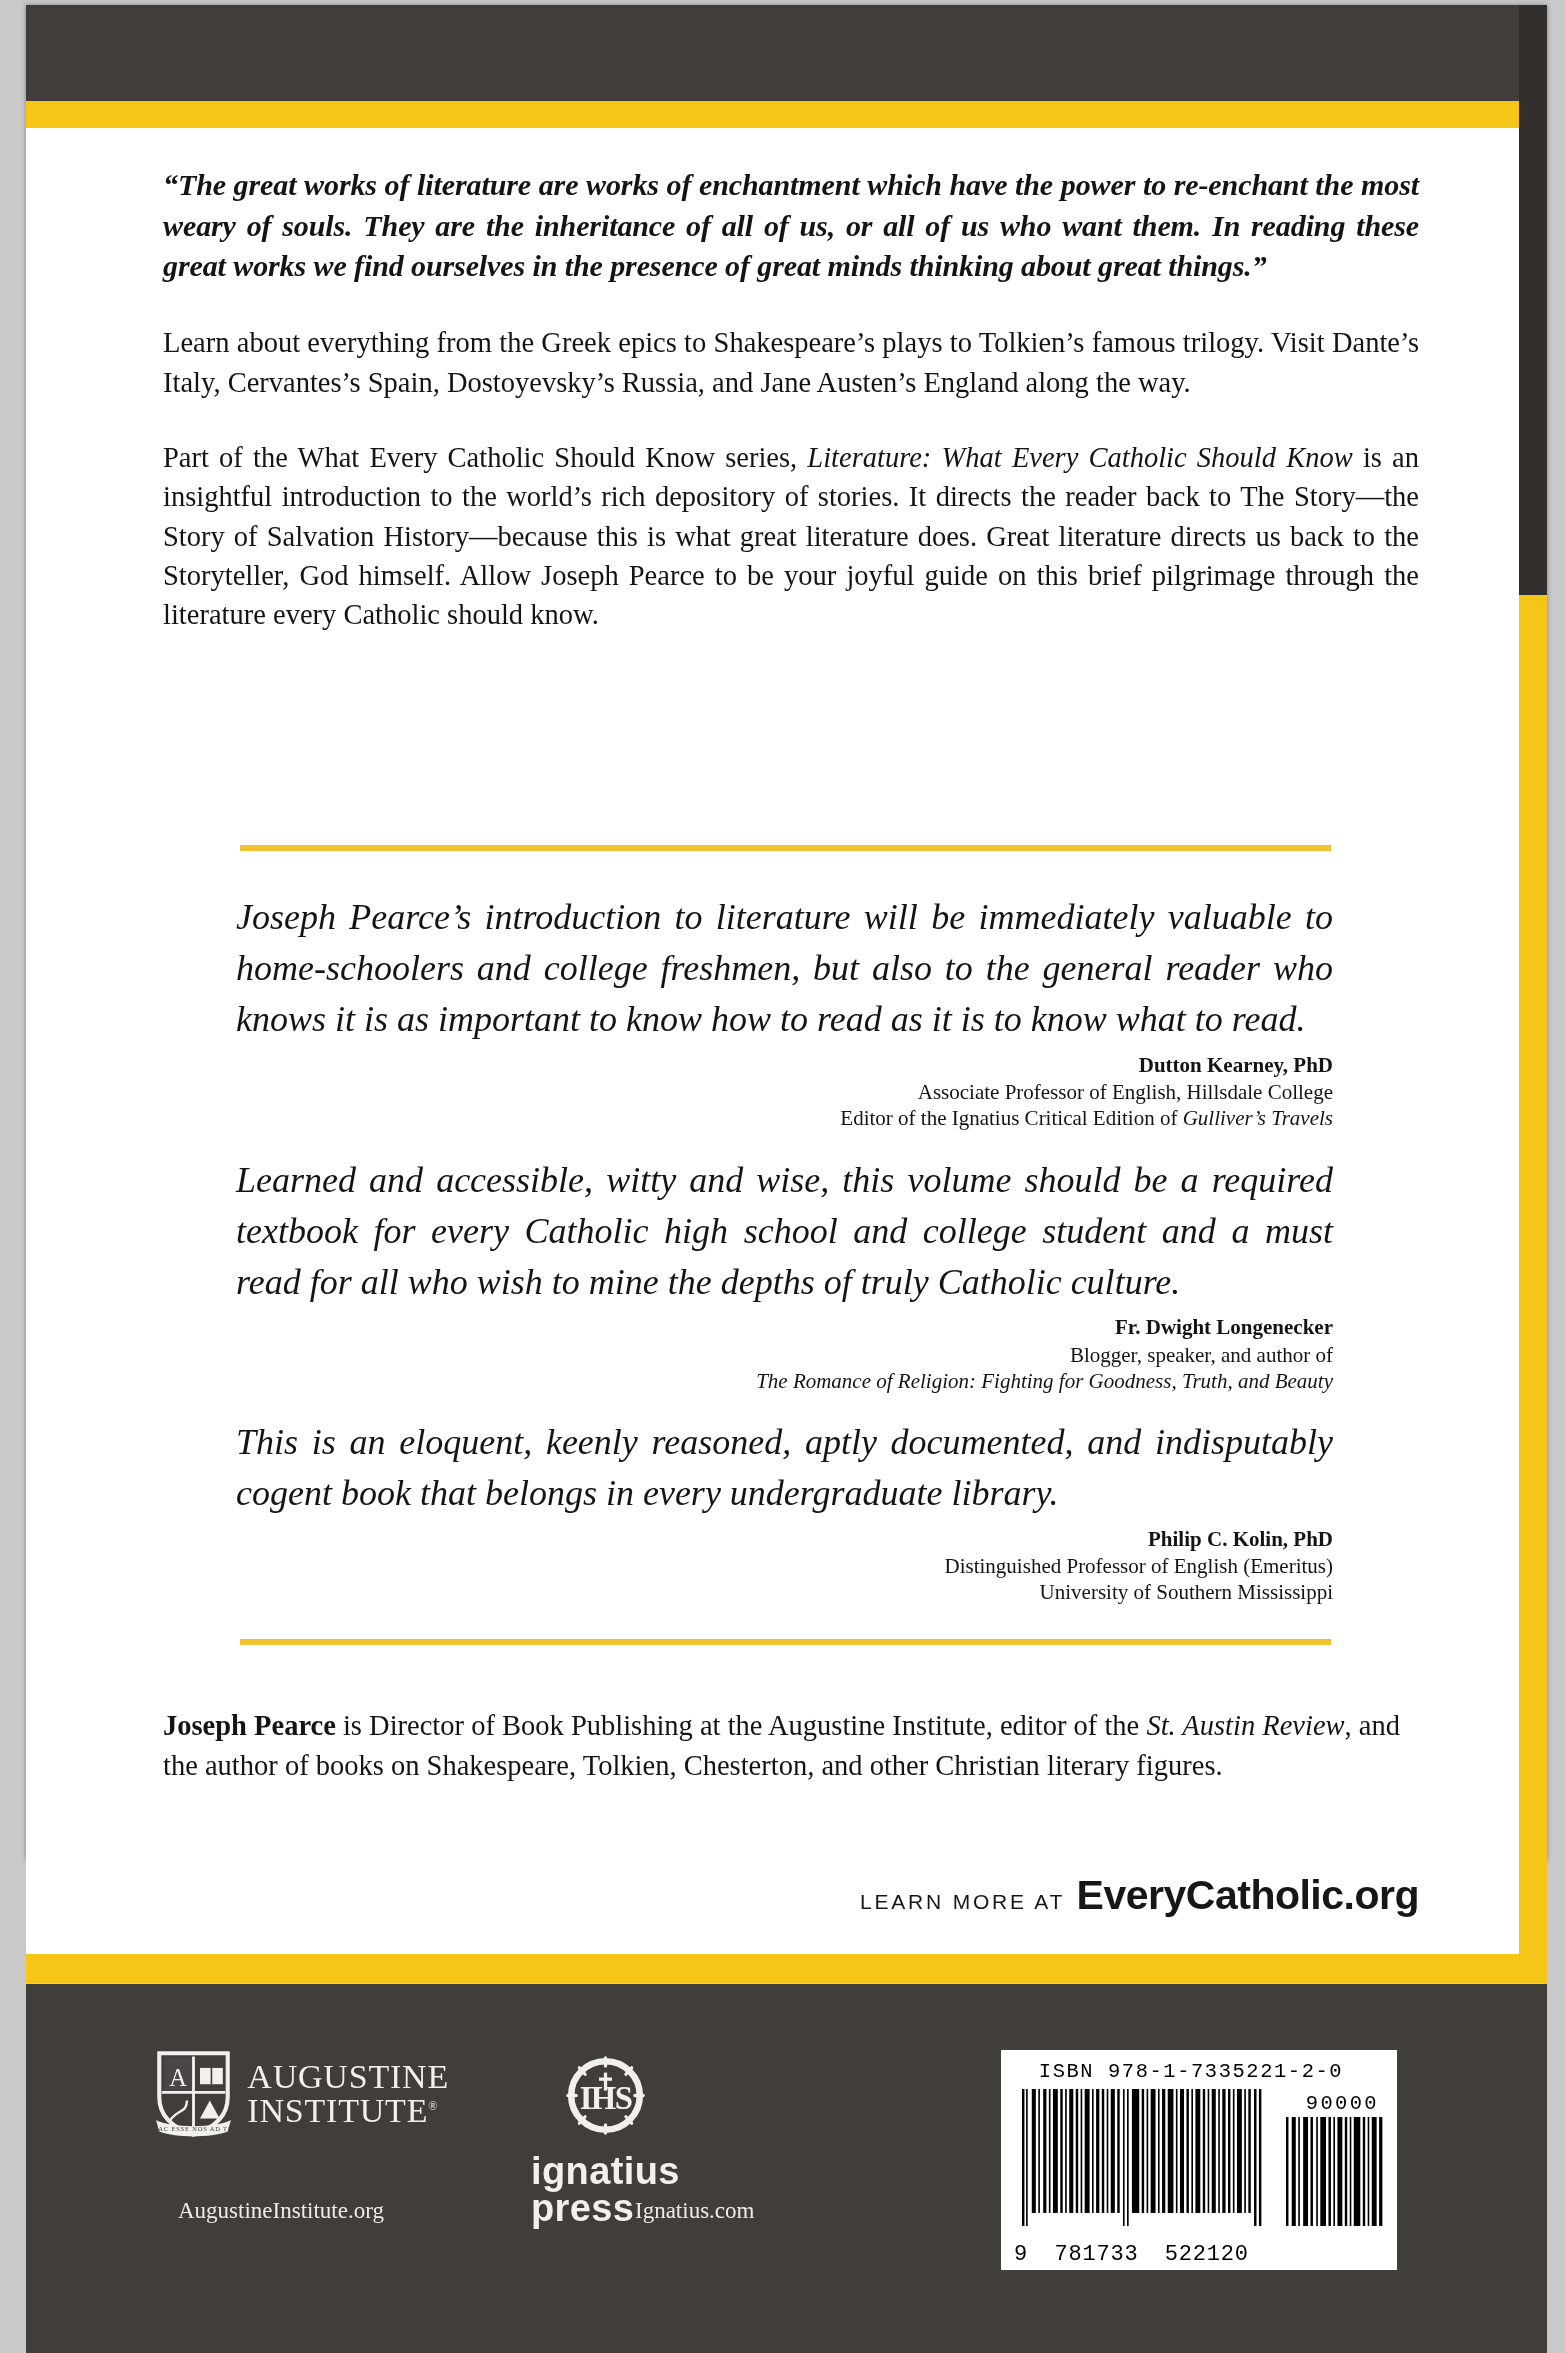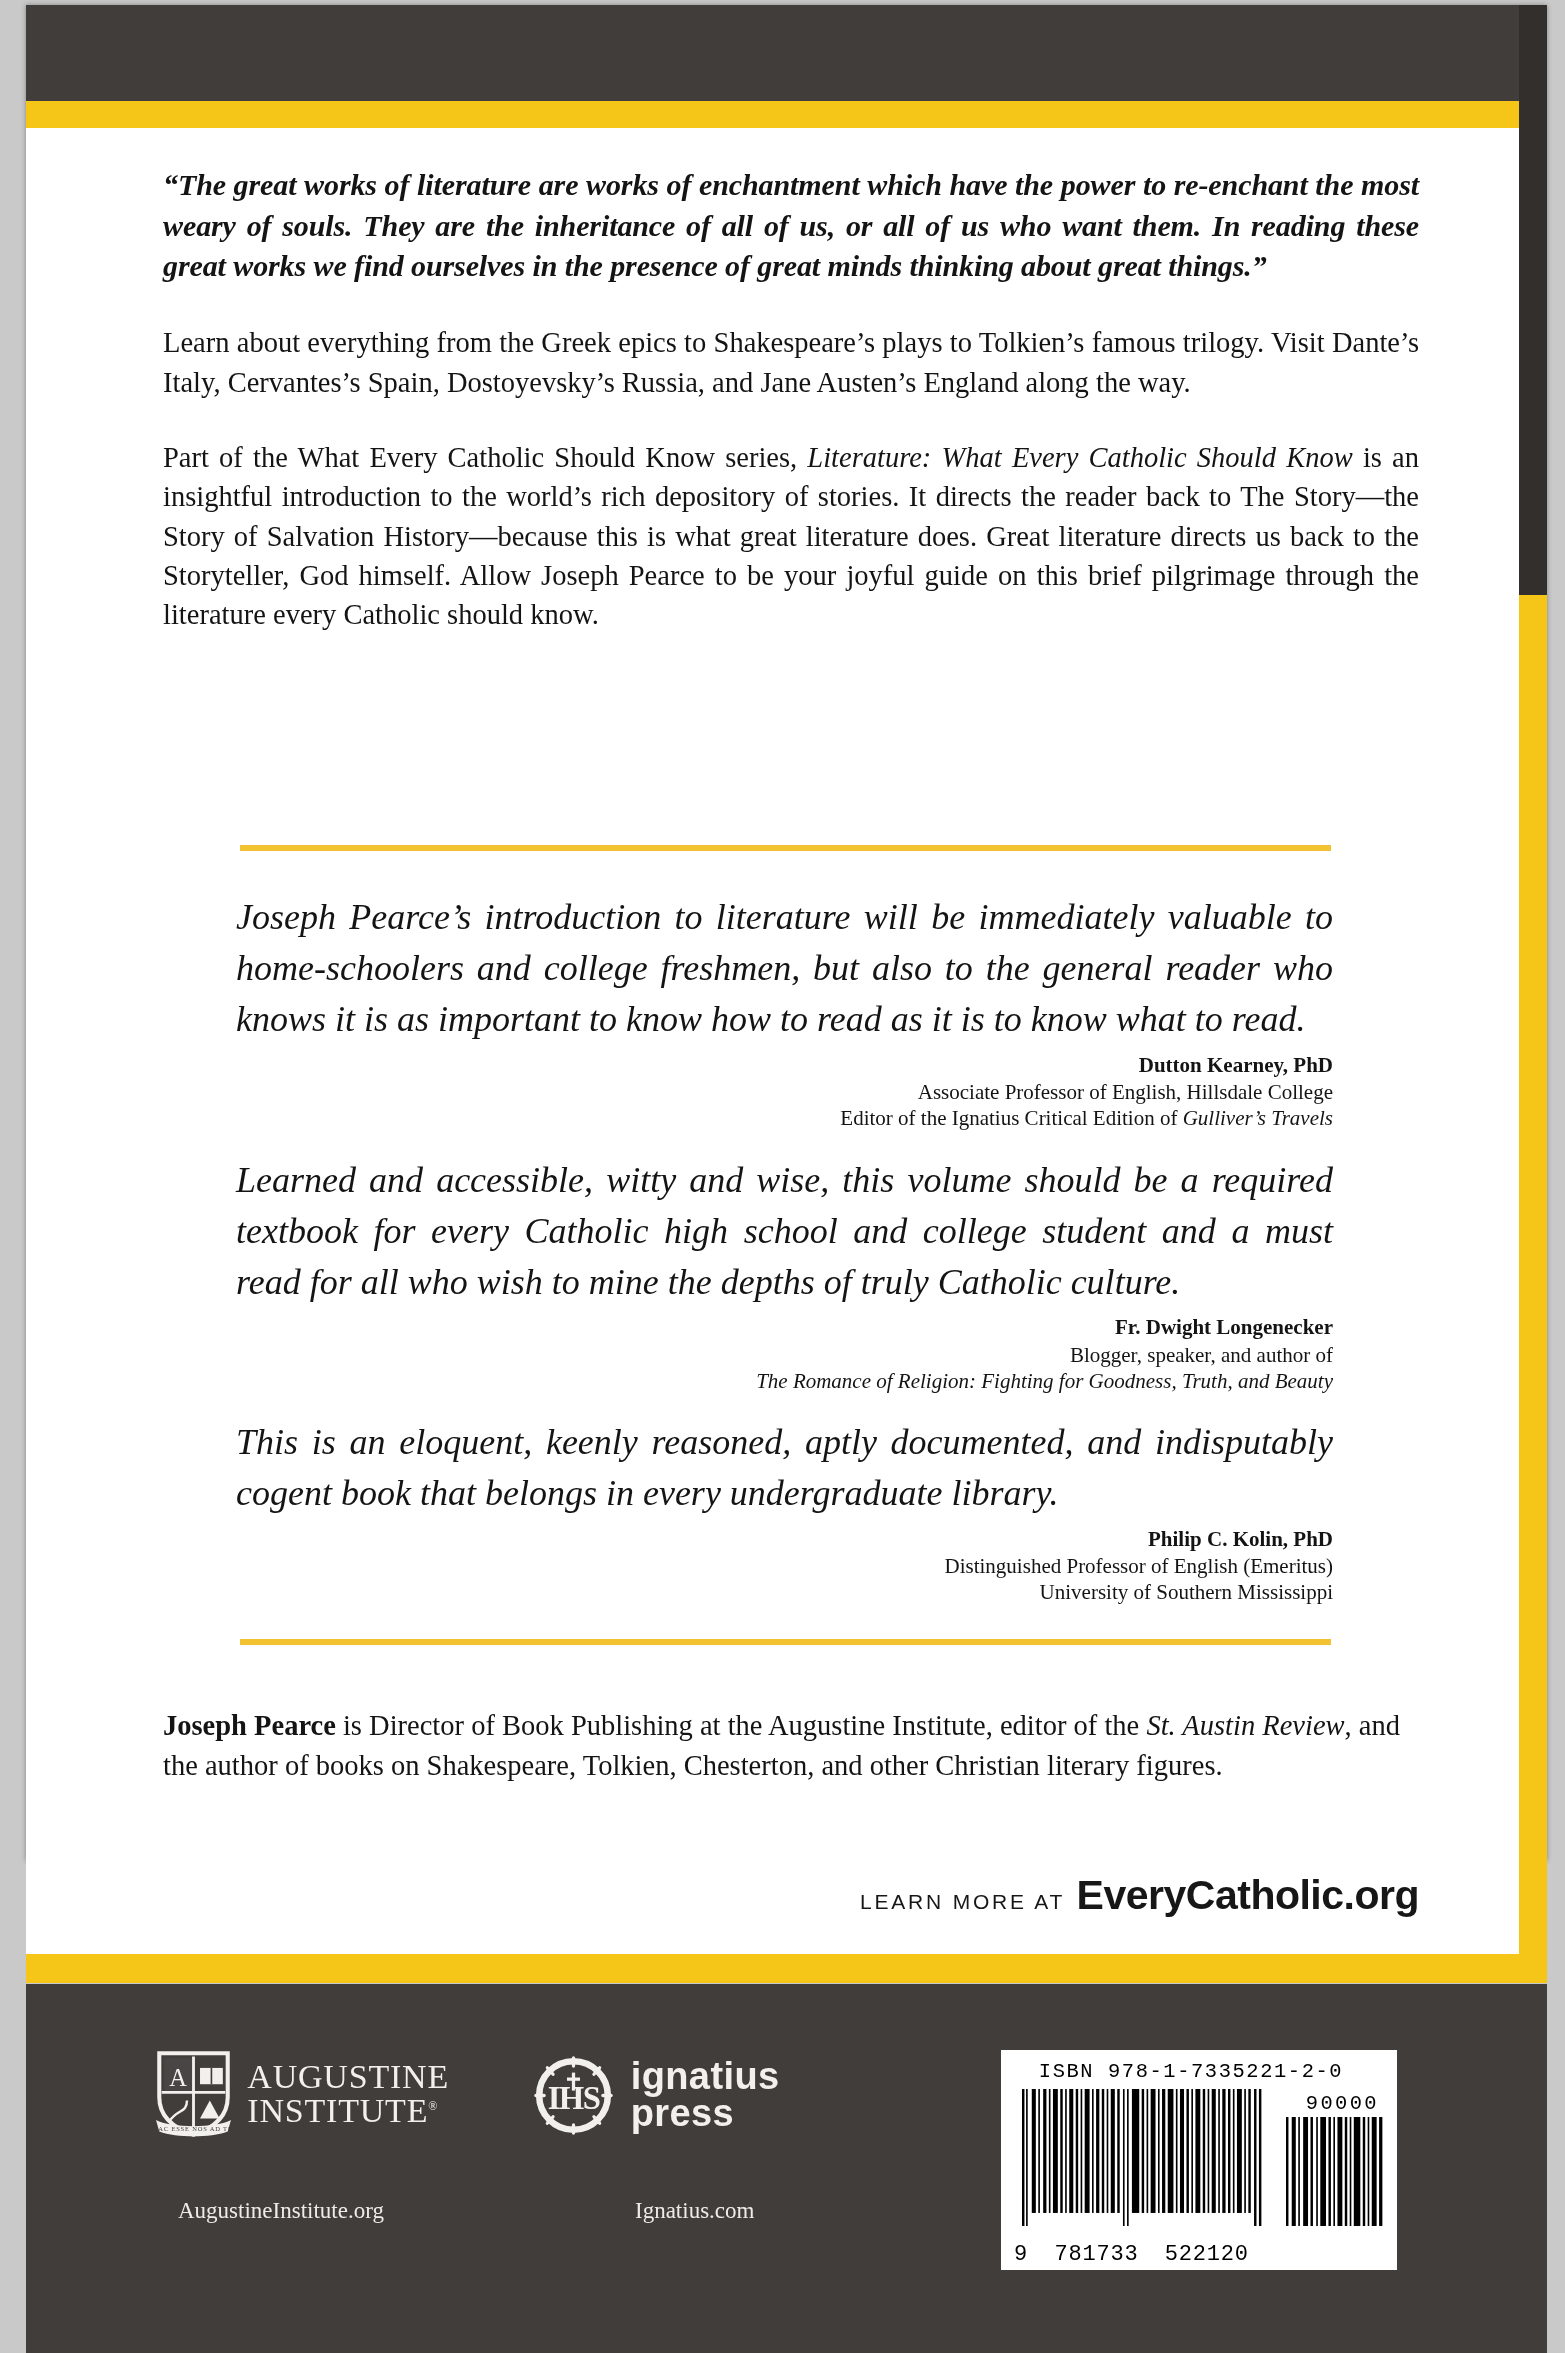--- a/index.html
+++ b/index.html
@@ -240,6 +240,7 @@
     display: flex;
     align-items: center;
     gap: 14.7px;
+    flex-direction: column;
   }
   .ihs { width: 85px; height: 85px; display: block; }
   .ip-wordmark {

